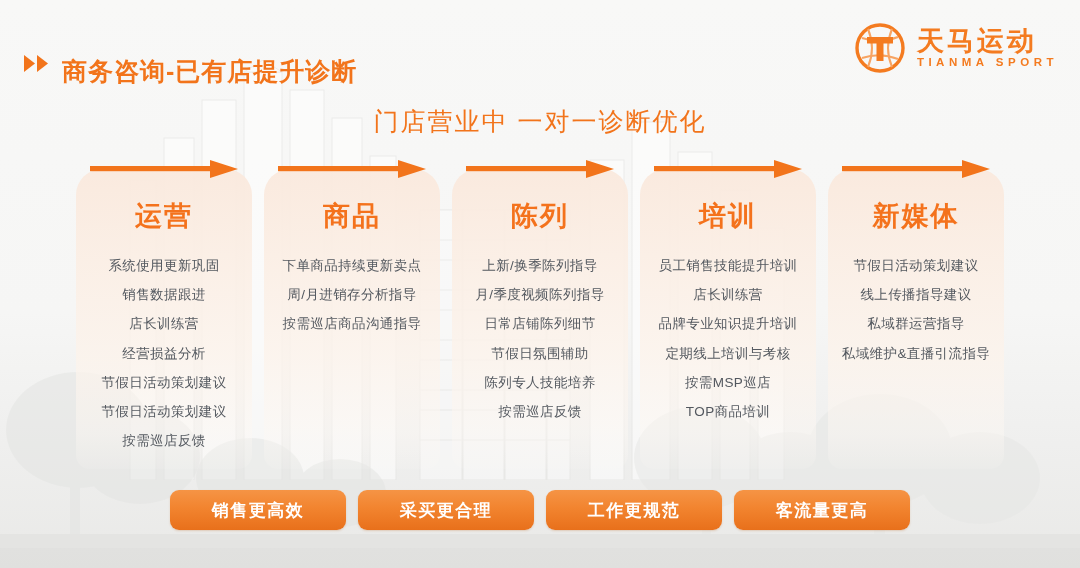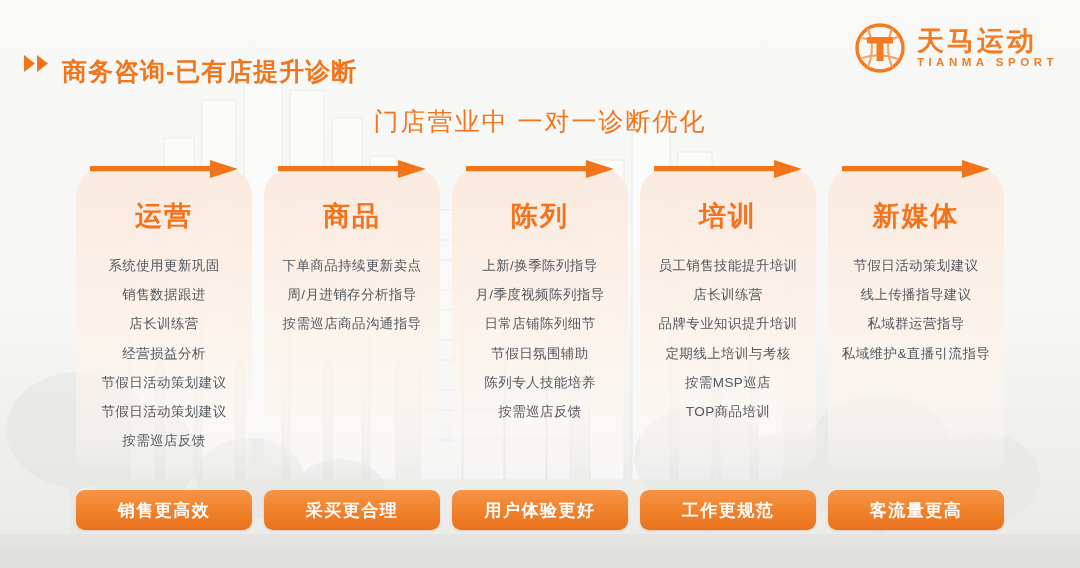--- a/index.html
+++ b/index.html
@@ -283,7 +283,6 @@
 <div id="buttons">
     <button class="pill">销售更高效</button>
     <button class="pill">采买更合理</button>
-    <button class="pill">用户体验更好</button>
     <button class="pill">工作更规范</button>
     <button class="pill">客流量更高</button>
   </div>

